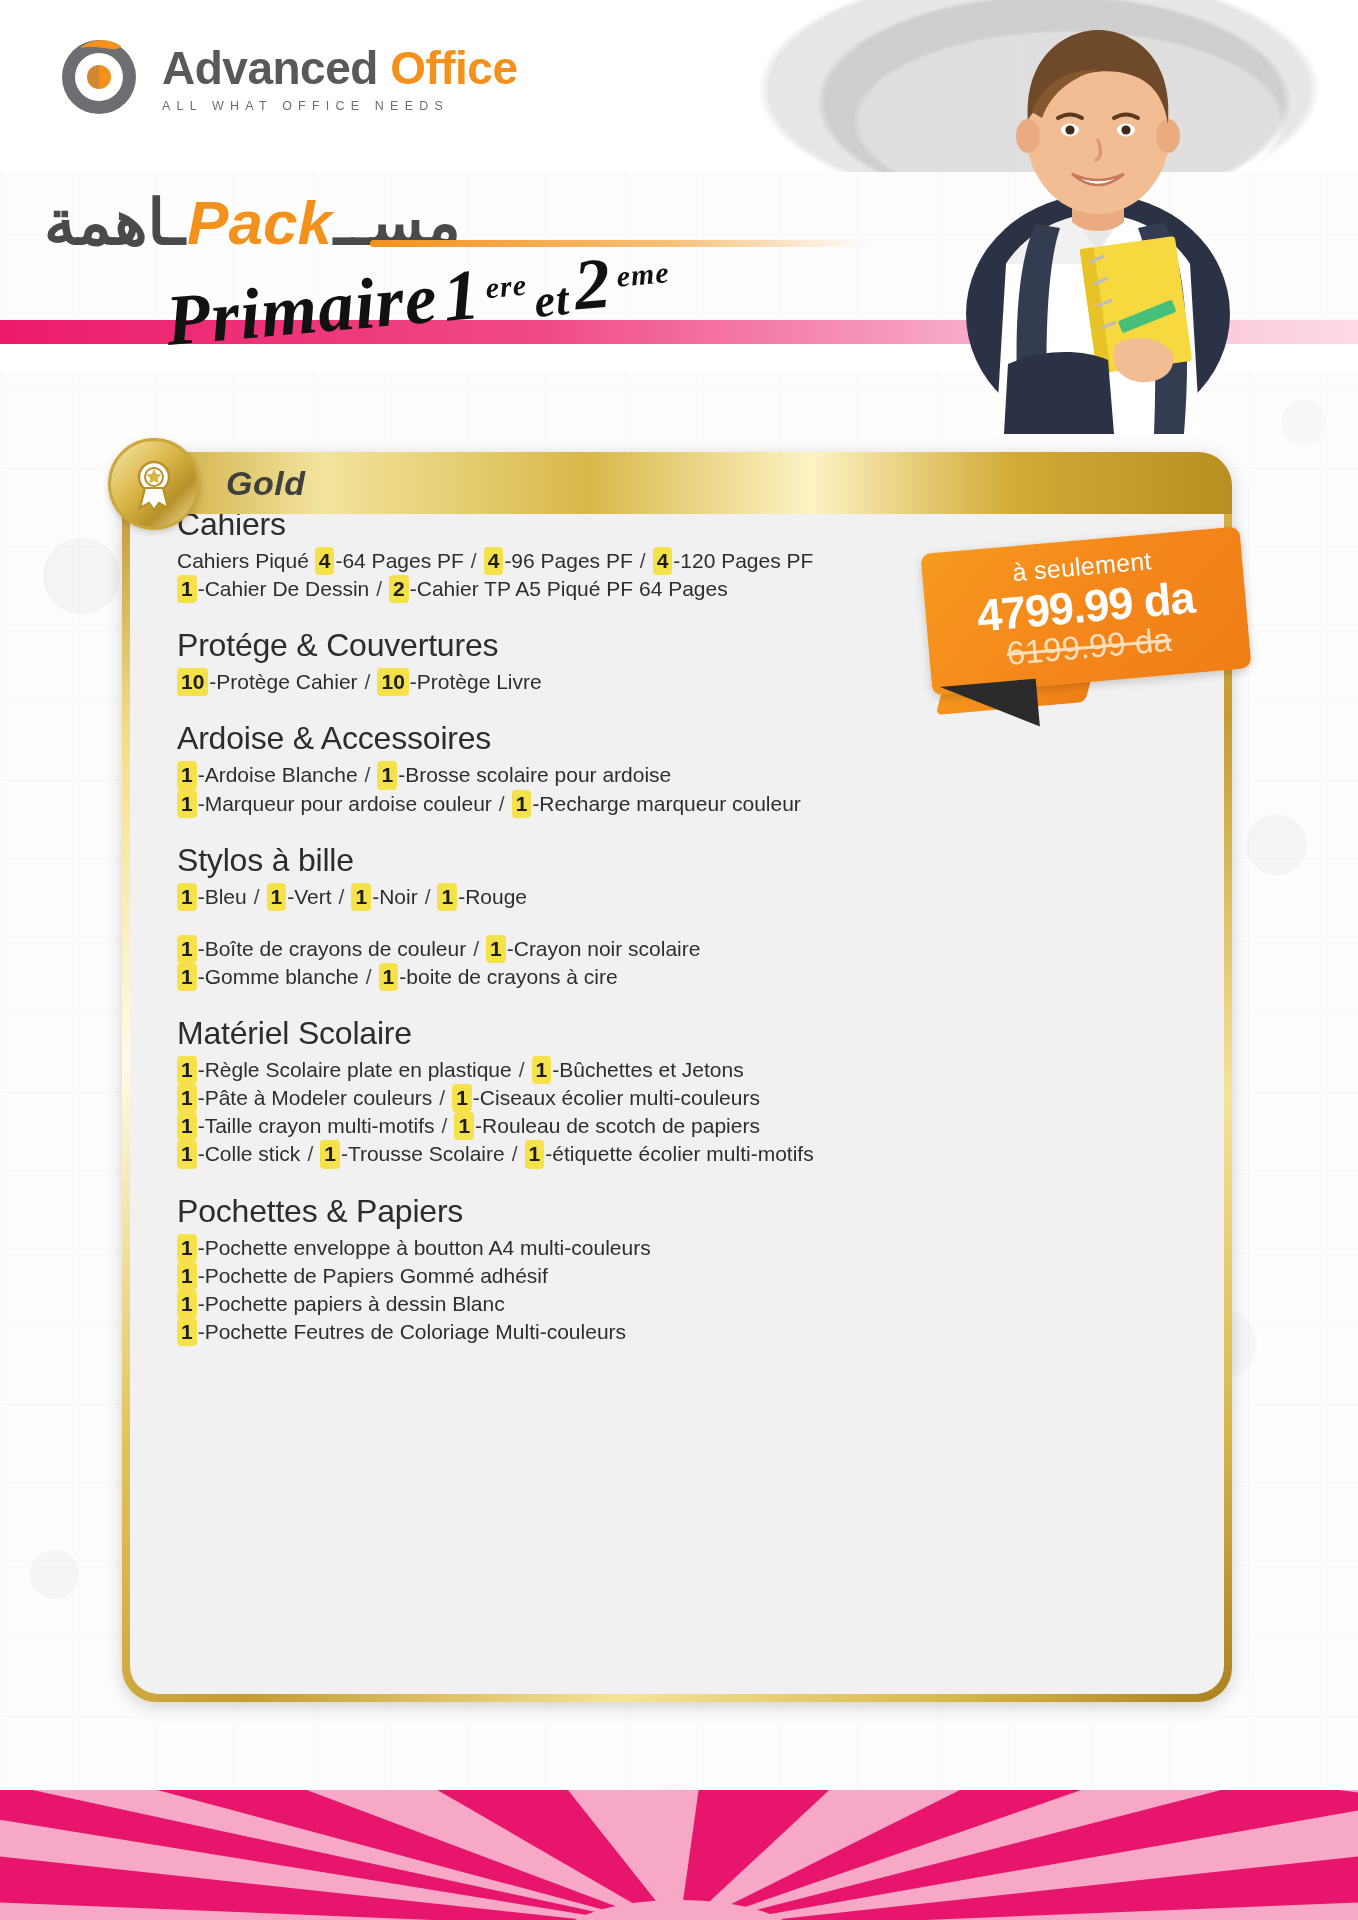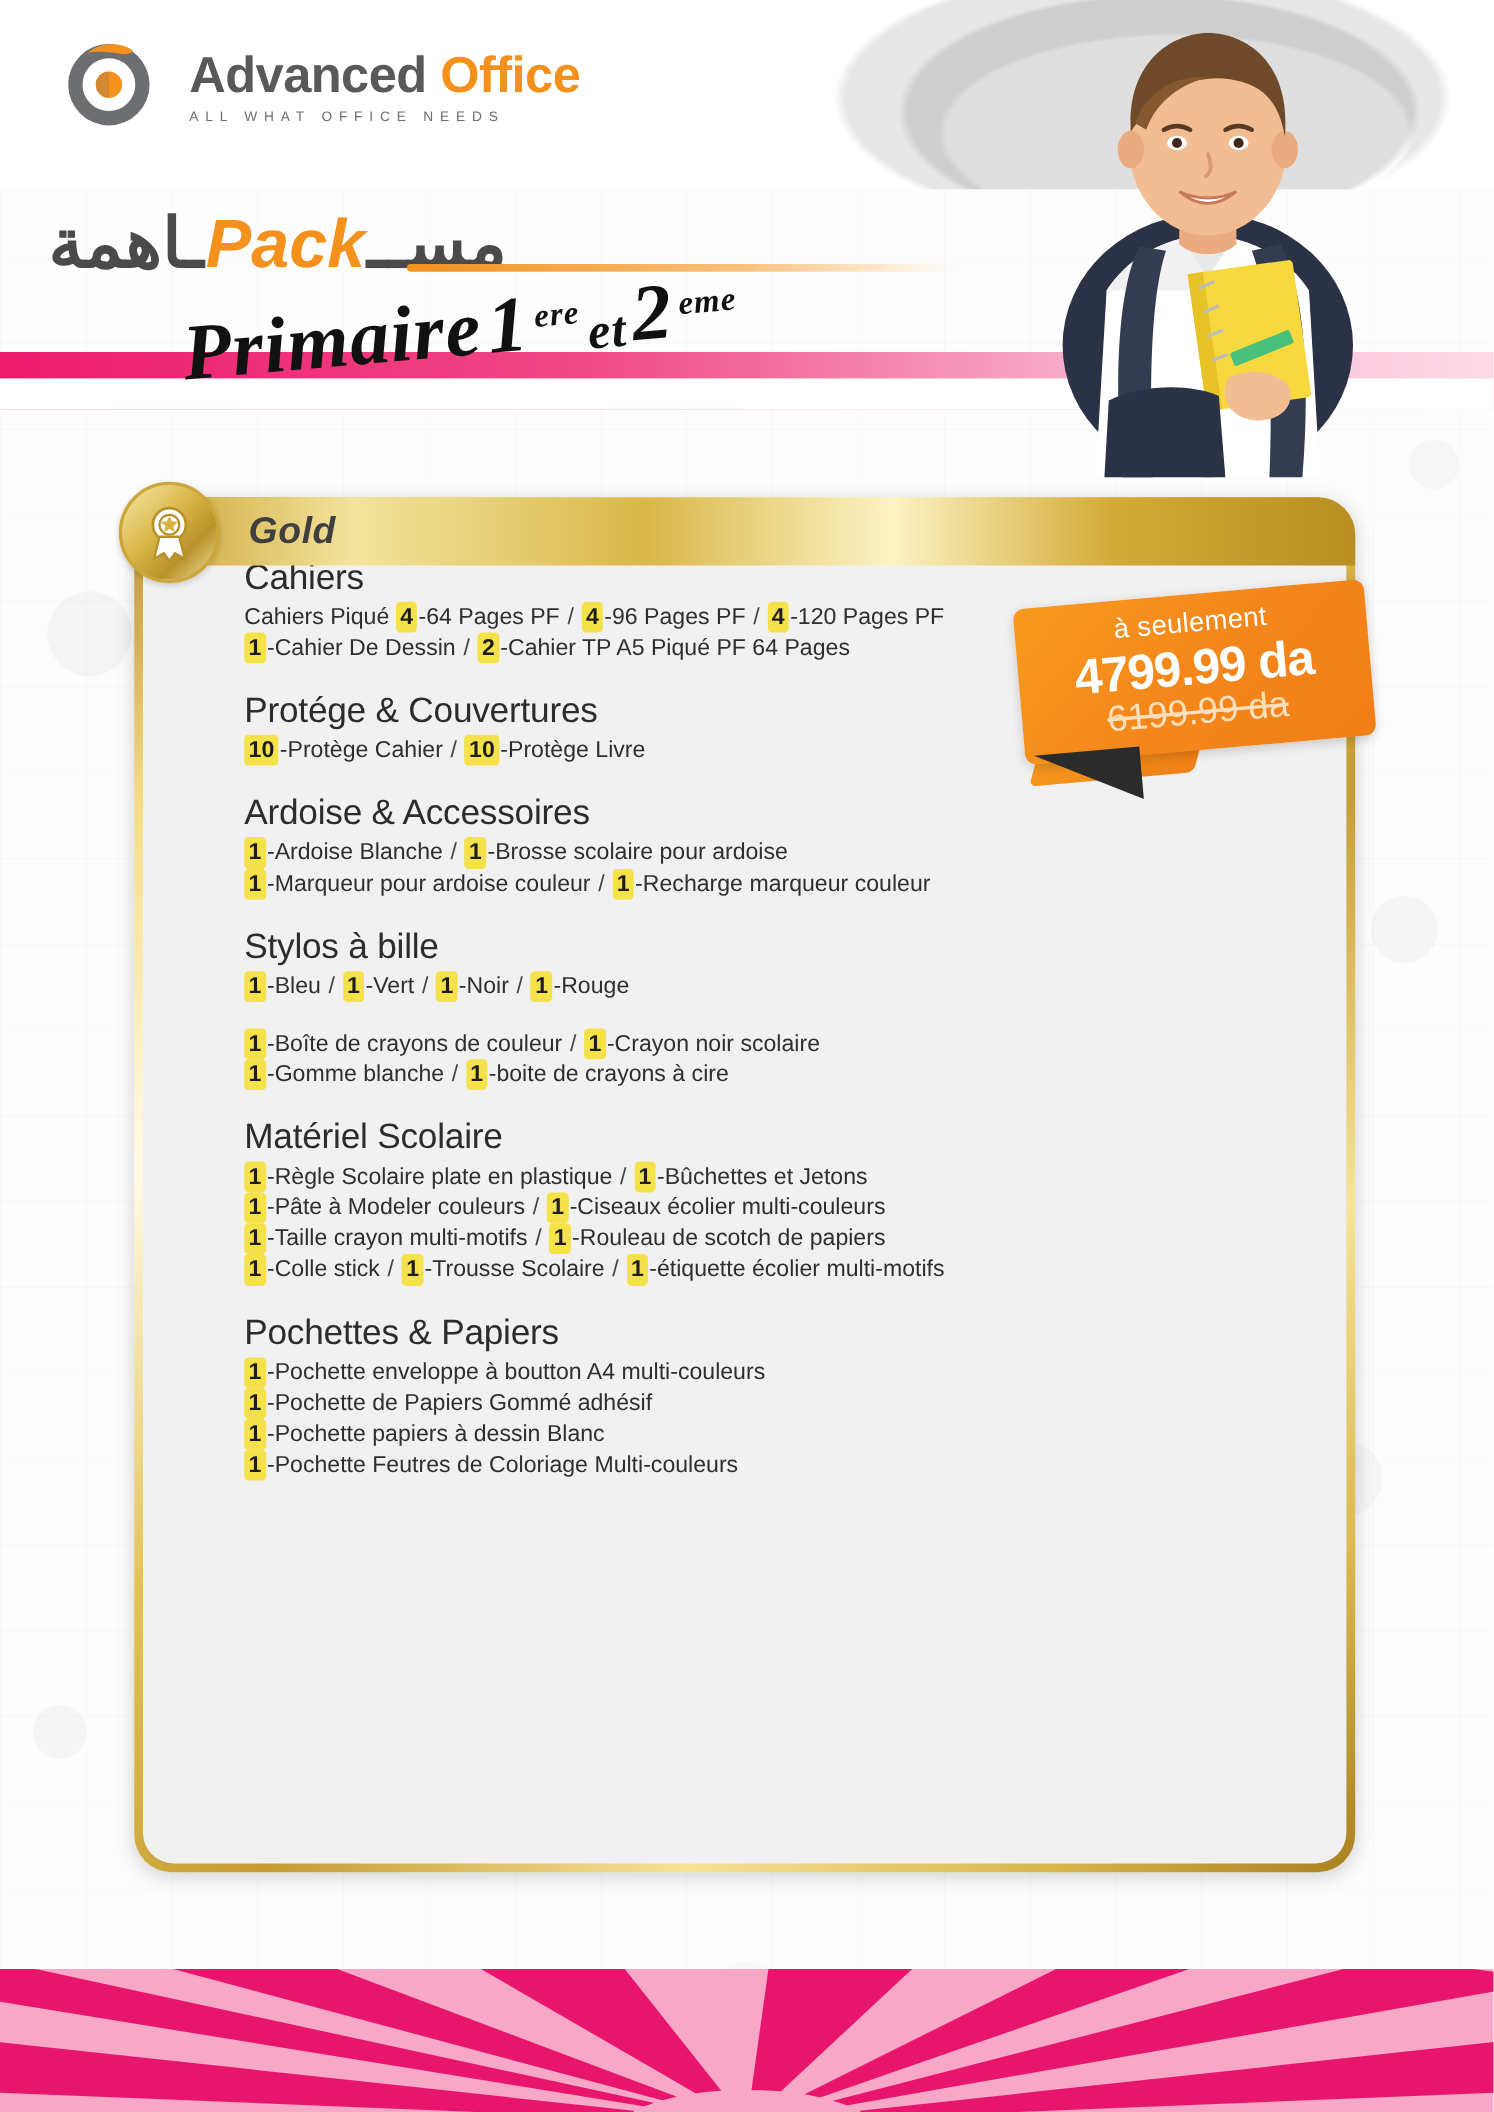--- a/index.html
+++ b/index.html
@@ -55,7 +55,7 @@
   }
   .logo-wrap {
     position: absolute; left: 58px; top: 36px;
-    display: flex; align-items: center; gap: 32px;
+    display: flex; align-items: center; gap: 22px;
   }
   .logo-mark {
     position: relative; width: 82px; height: 82px;

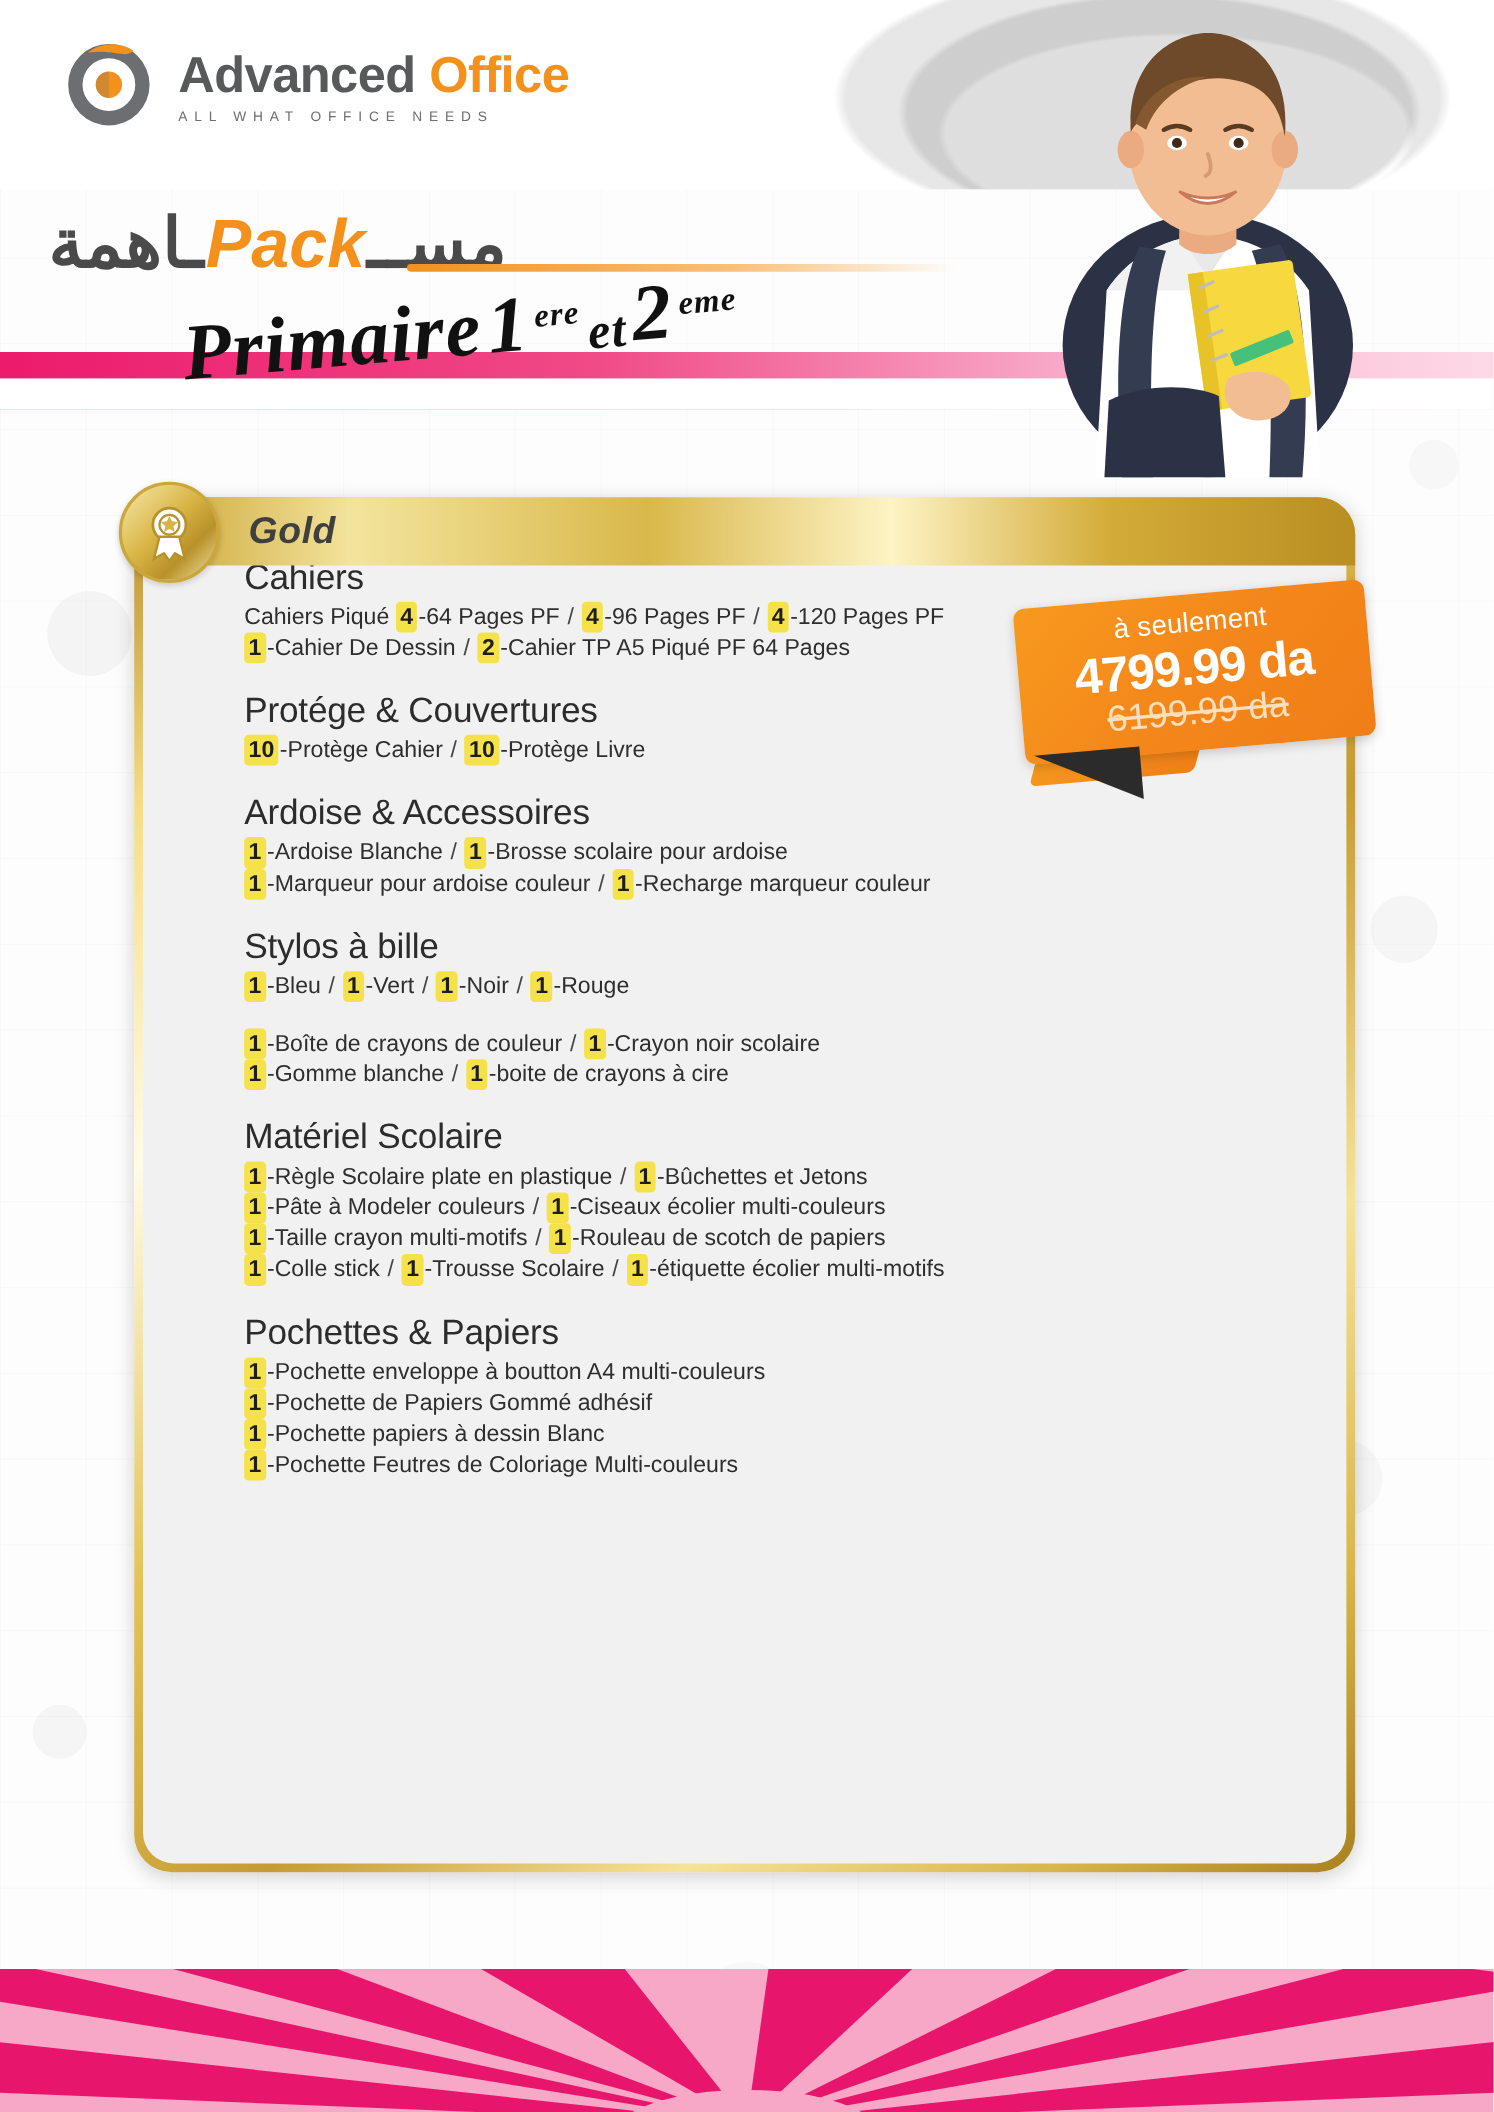--- a/index.html
+++ b/index.html
@@ -216,7 +216,7 @@
   
   .content {
     position: absolute; left: 0; top: 0;
-    padding: 46px 60px 30px 92px;
+    padding: 46px 60px 30px 47px;
     width: 100%;
   }
   .section { margin-bottom: 24px; }

